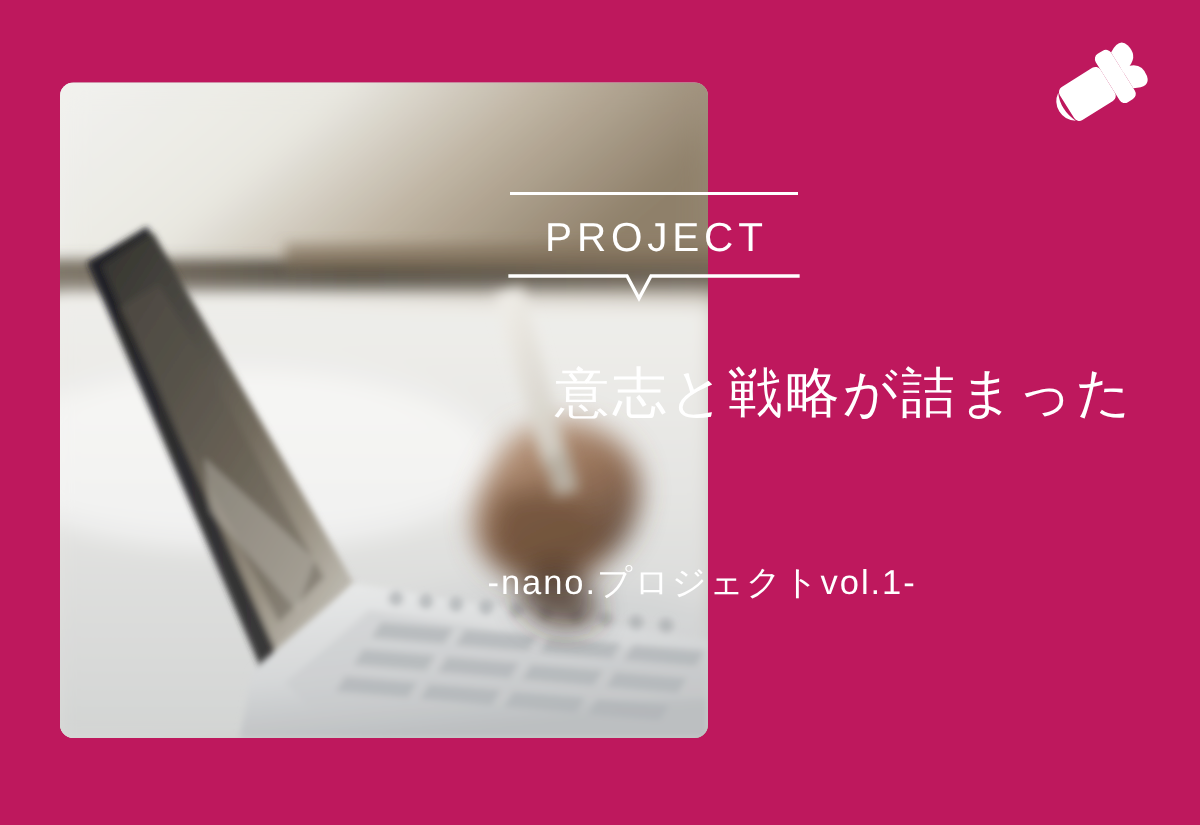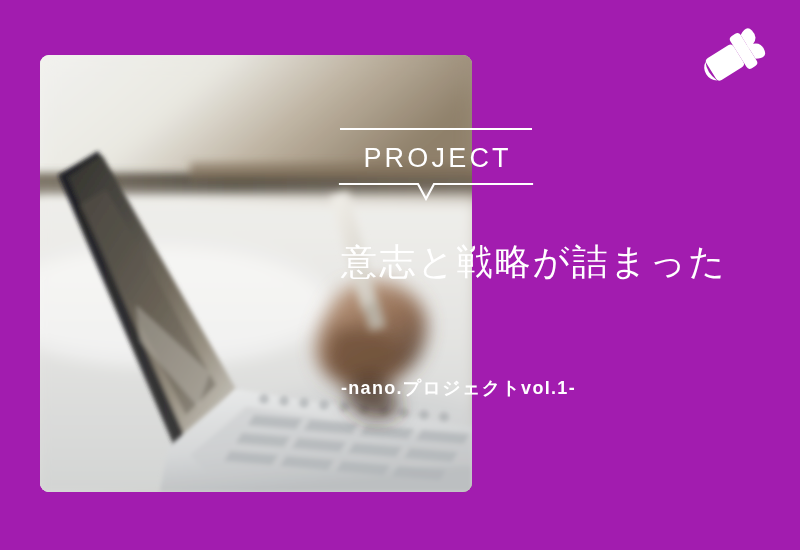--- a/index.html
+++ b/index.html
@@ -17,7 +17,7 @@
     width: 800px;
     height: 550px;
     overflow: hidden;
-    background: #a21caf;
+    background: #be185d;
   }
 
   

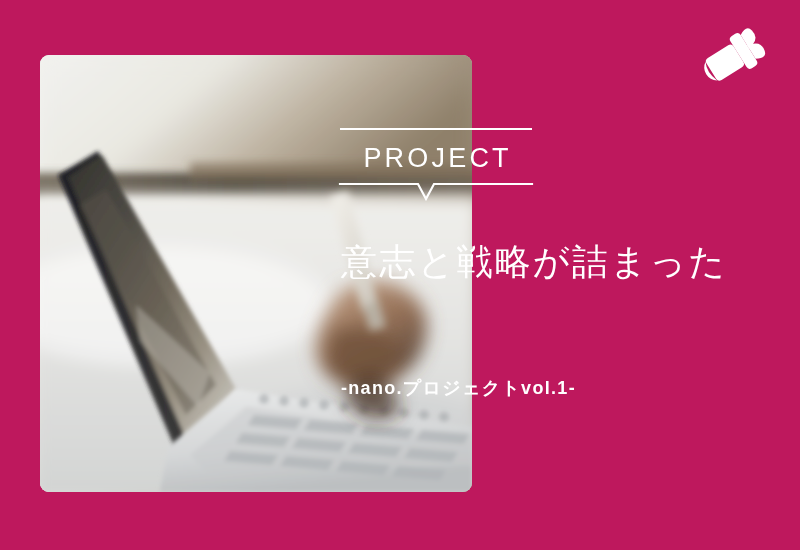--- a/index.html
+++ b/index.html
@@ -96,6 +96,7 @@
     letter-spacing: 2.2px;
     line-height: 56px;
     white-space: nowrap;
+    margin-left: 29px;
   }
 
   .subtitle {

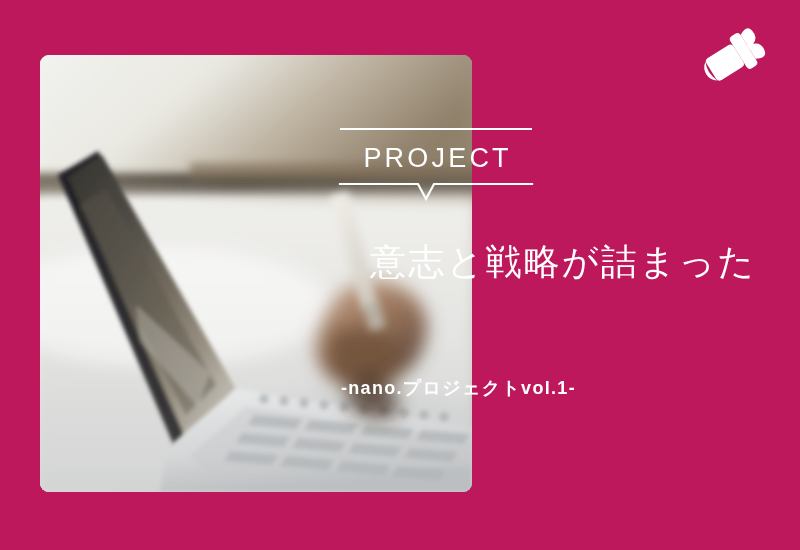--- a/index.html
+++ b/index.html
@@ -101,11 +101,11 @@
 
   .subtitle {
     position: absolute;
-    left: 341px;
+    left: 325px;
     top: 370px;
     color: #ffffff;
-    font-size: 18px;
-    font-weight: 700;
+    font-size: 23px;
+    font-weight: 400;
     letter-spacing: 1.3px;
     line-height: 36px;
     white-space: nowrap;

